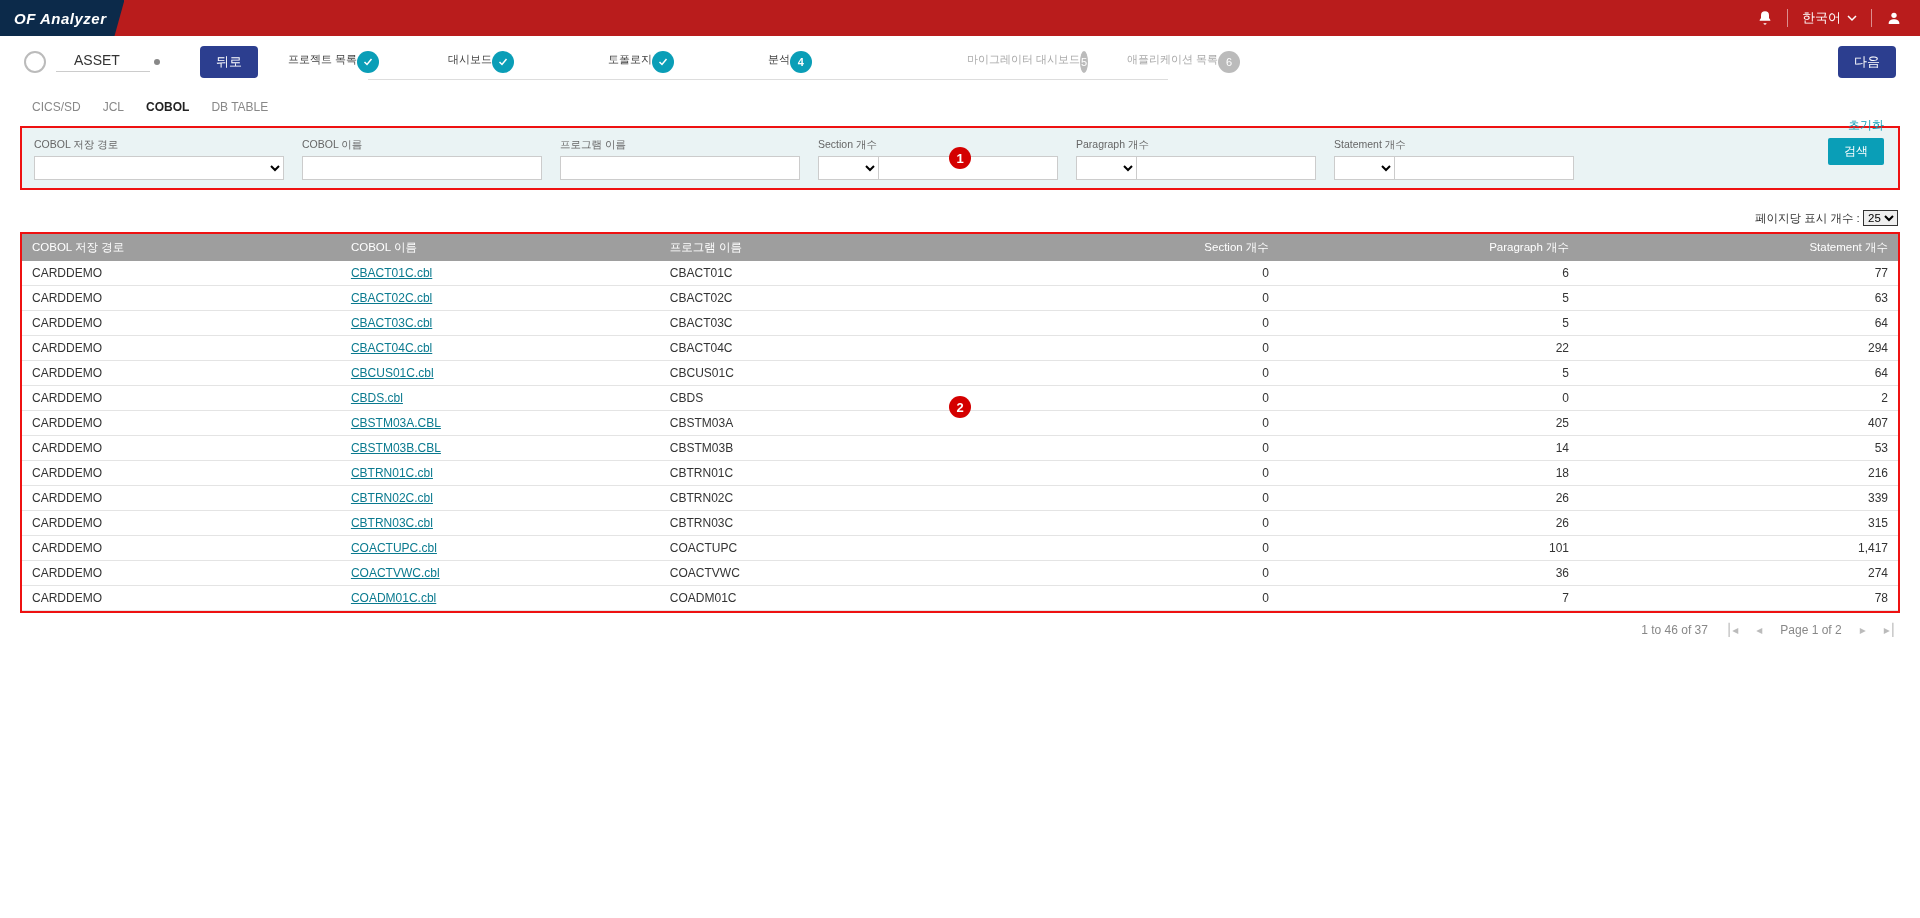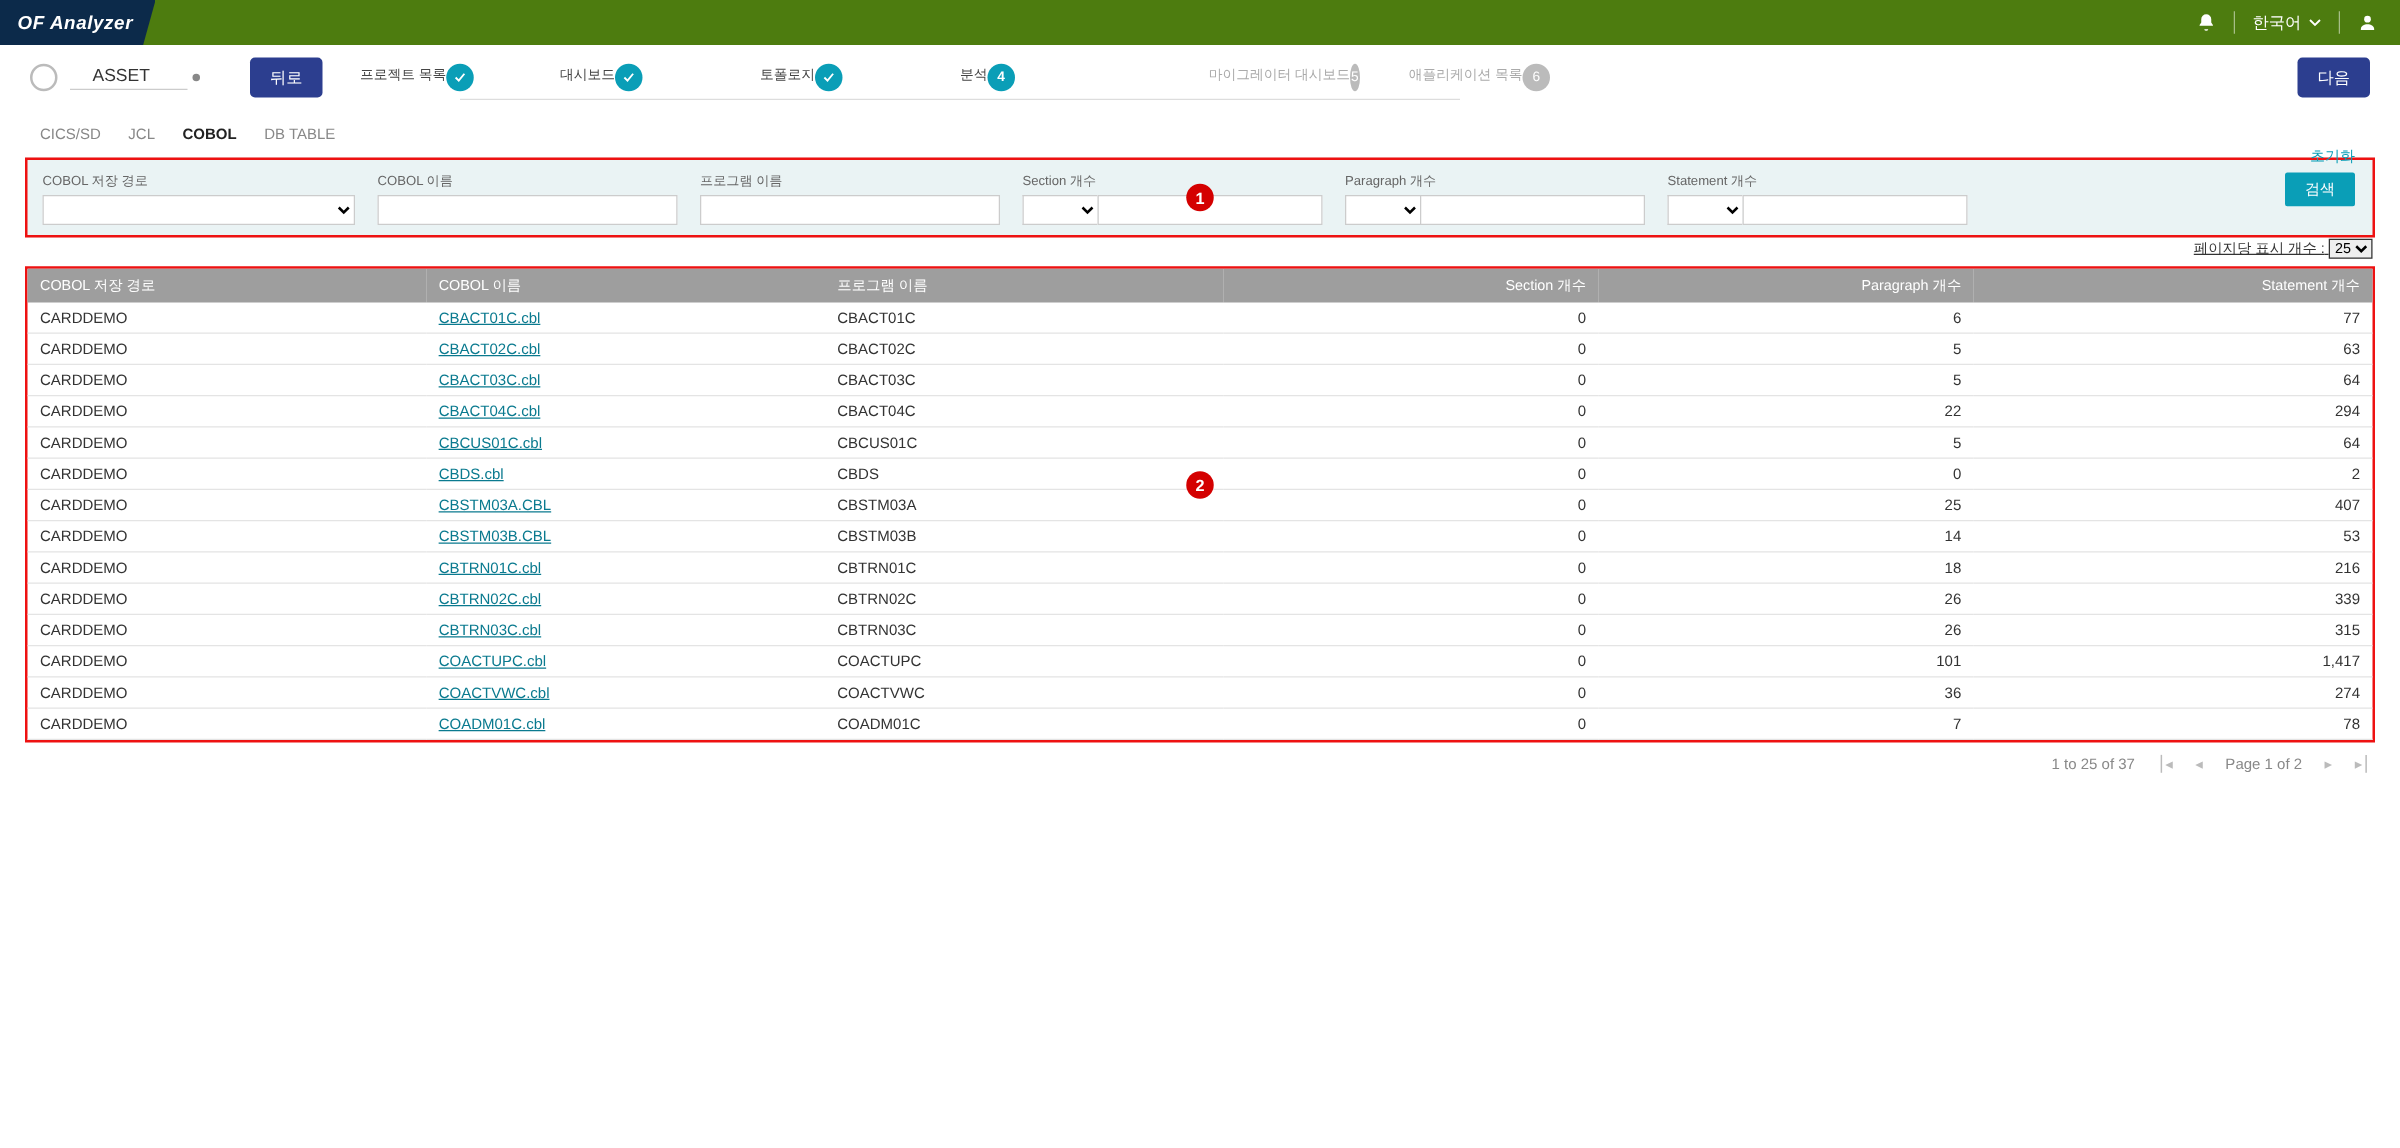--- a/index.html
+++ b/index.html
@@ -6,7 +6,7 @@
 body { font-family: "Malgun Gothic", "Segoe UI", sans-serif; font-size: 12px; color: #333; background: #fff; }
 
 
-.topbar { background: #4d7c0f; height: 36px; display: flex; align-items: center; padding: 0 18px; color: #fff; }
+.topbar { background: #b91c1c; height: 36px; display: flex; align-items: center; padding: 0 18px; color: #fff; }
 .brand-wrap { background: #0c2a4a; height: 36px; display: flex; align-items: center; padding: 0 18px 0 14px; margin: 0 0 0 -18px; clip-path: polygon(0 0, 100% 0, 92% 100%, 0 100%); }
 .brand { font-weight: 700; font-style: italic; letter-spacing: 0.5px; font-size: 15px; }
 .topbar .right { margin-left: auto; display: flex; align-items: center; gap: 14px; }

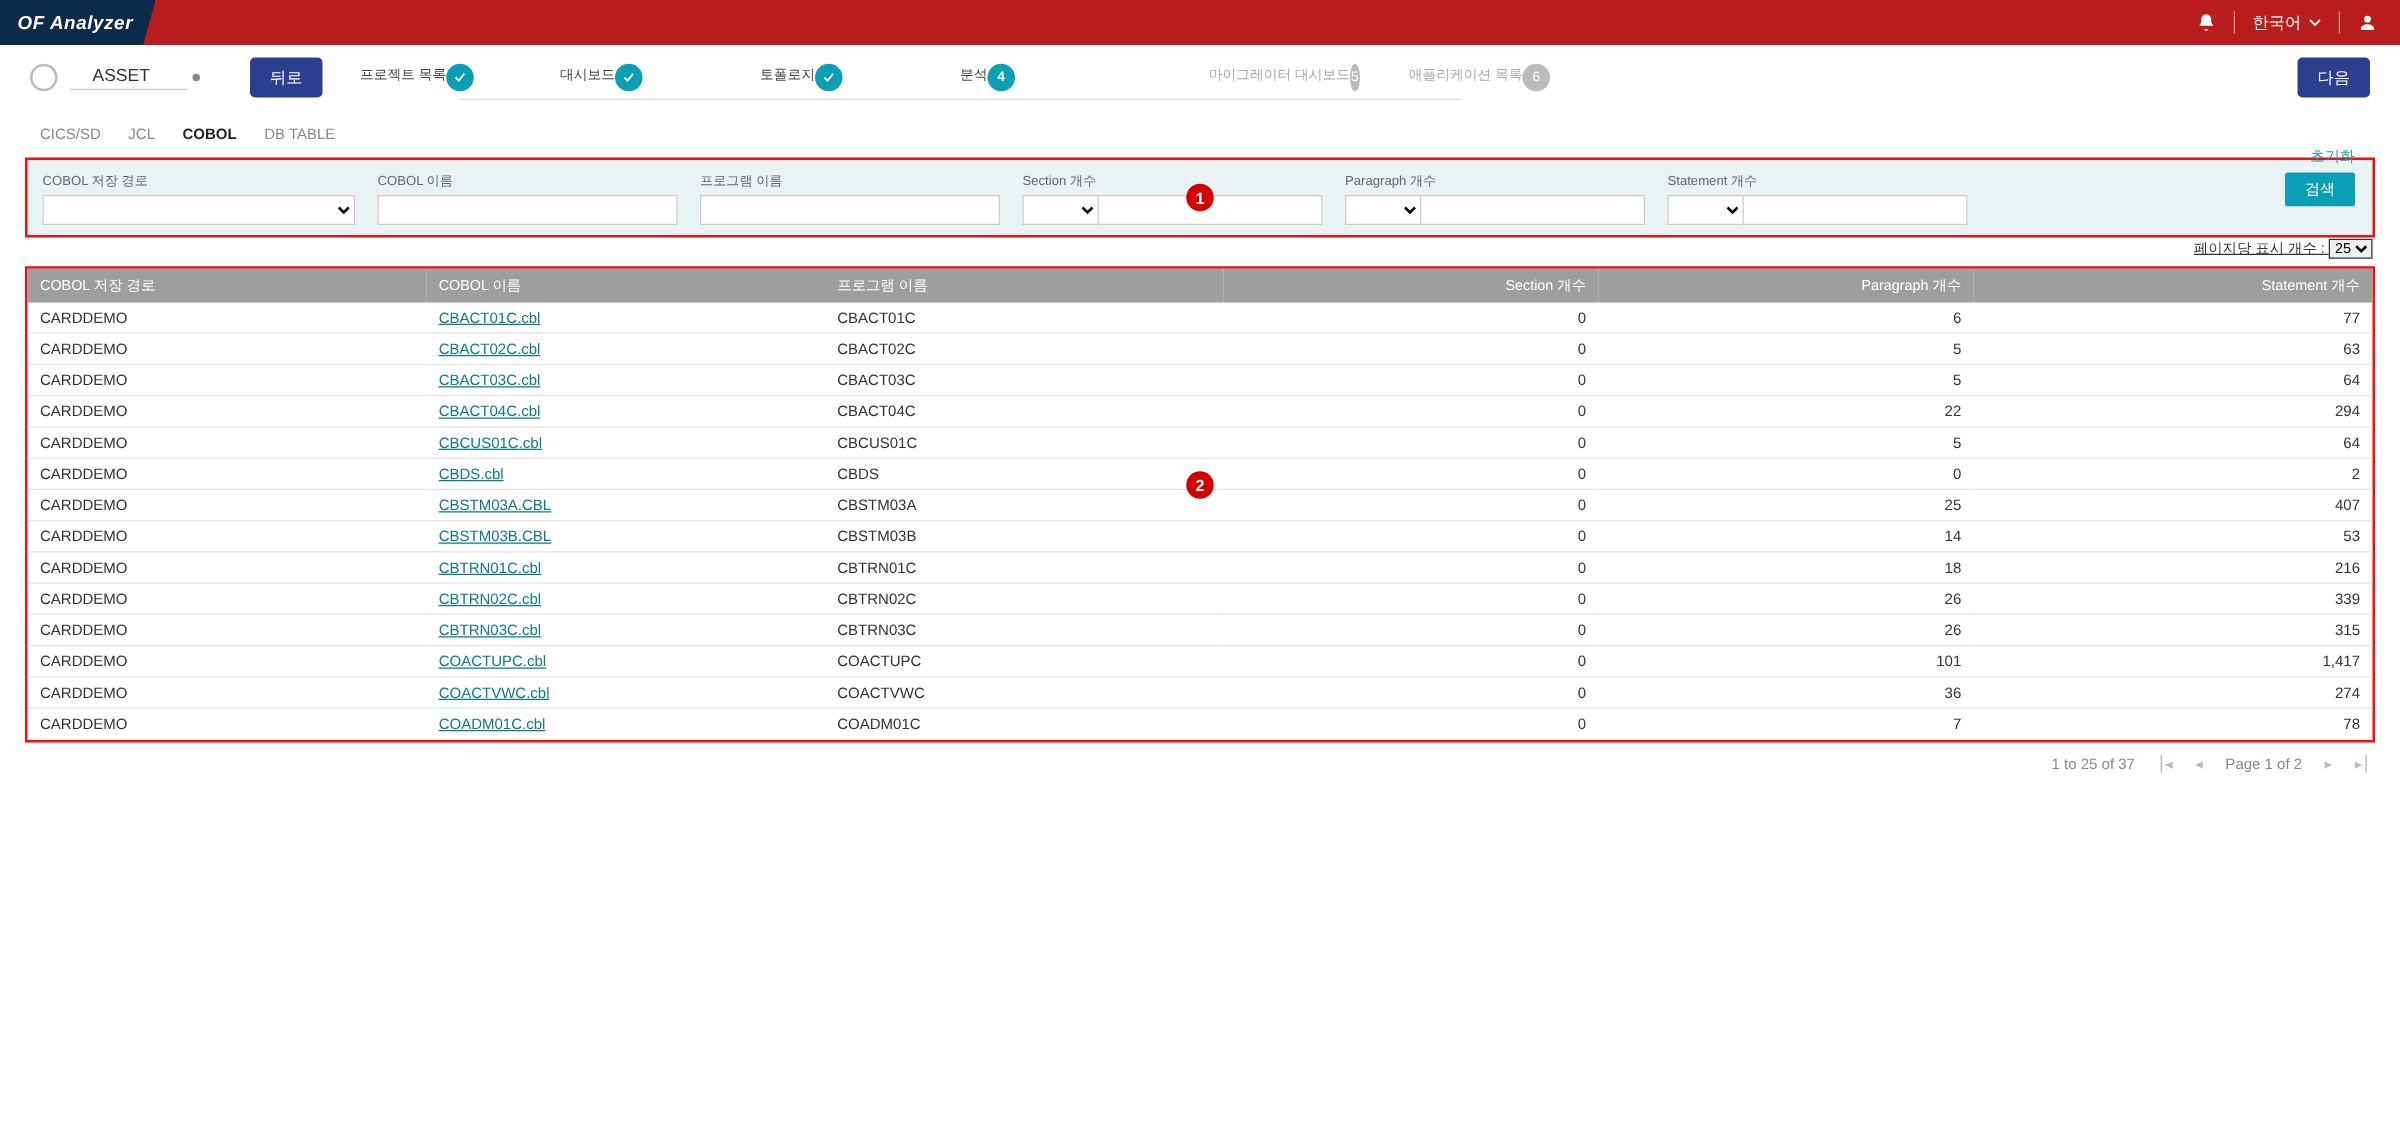--- a/index.html
+++ b/index.html
@@ -53,7 +53,7 @@
 .annot-badge { position:absolute; width:22px; height:22px; border-radius:50%; background:#d40000; color:#fff; font-weight:700; display:flex; align-items:center; justify-content:center; font-size:13px; }
 
 
-.pagesize { text-align:right; padding: 1px 22px 6px 0; font-size:11.5px;text-decoration:underline; }
+.pagesize { text-align:right; padding: 20px 22px 6px 0; font-size:11.5px; }
 .pagesize select { border:1px solid #333; font-size:11.5px; }
 
 

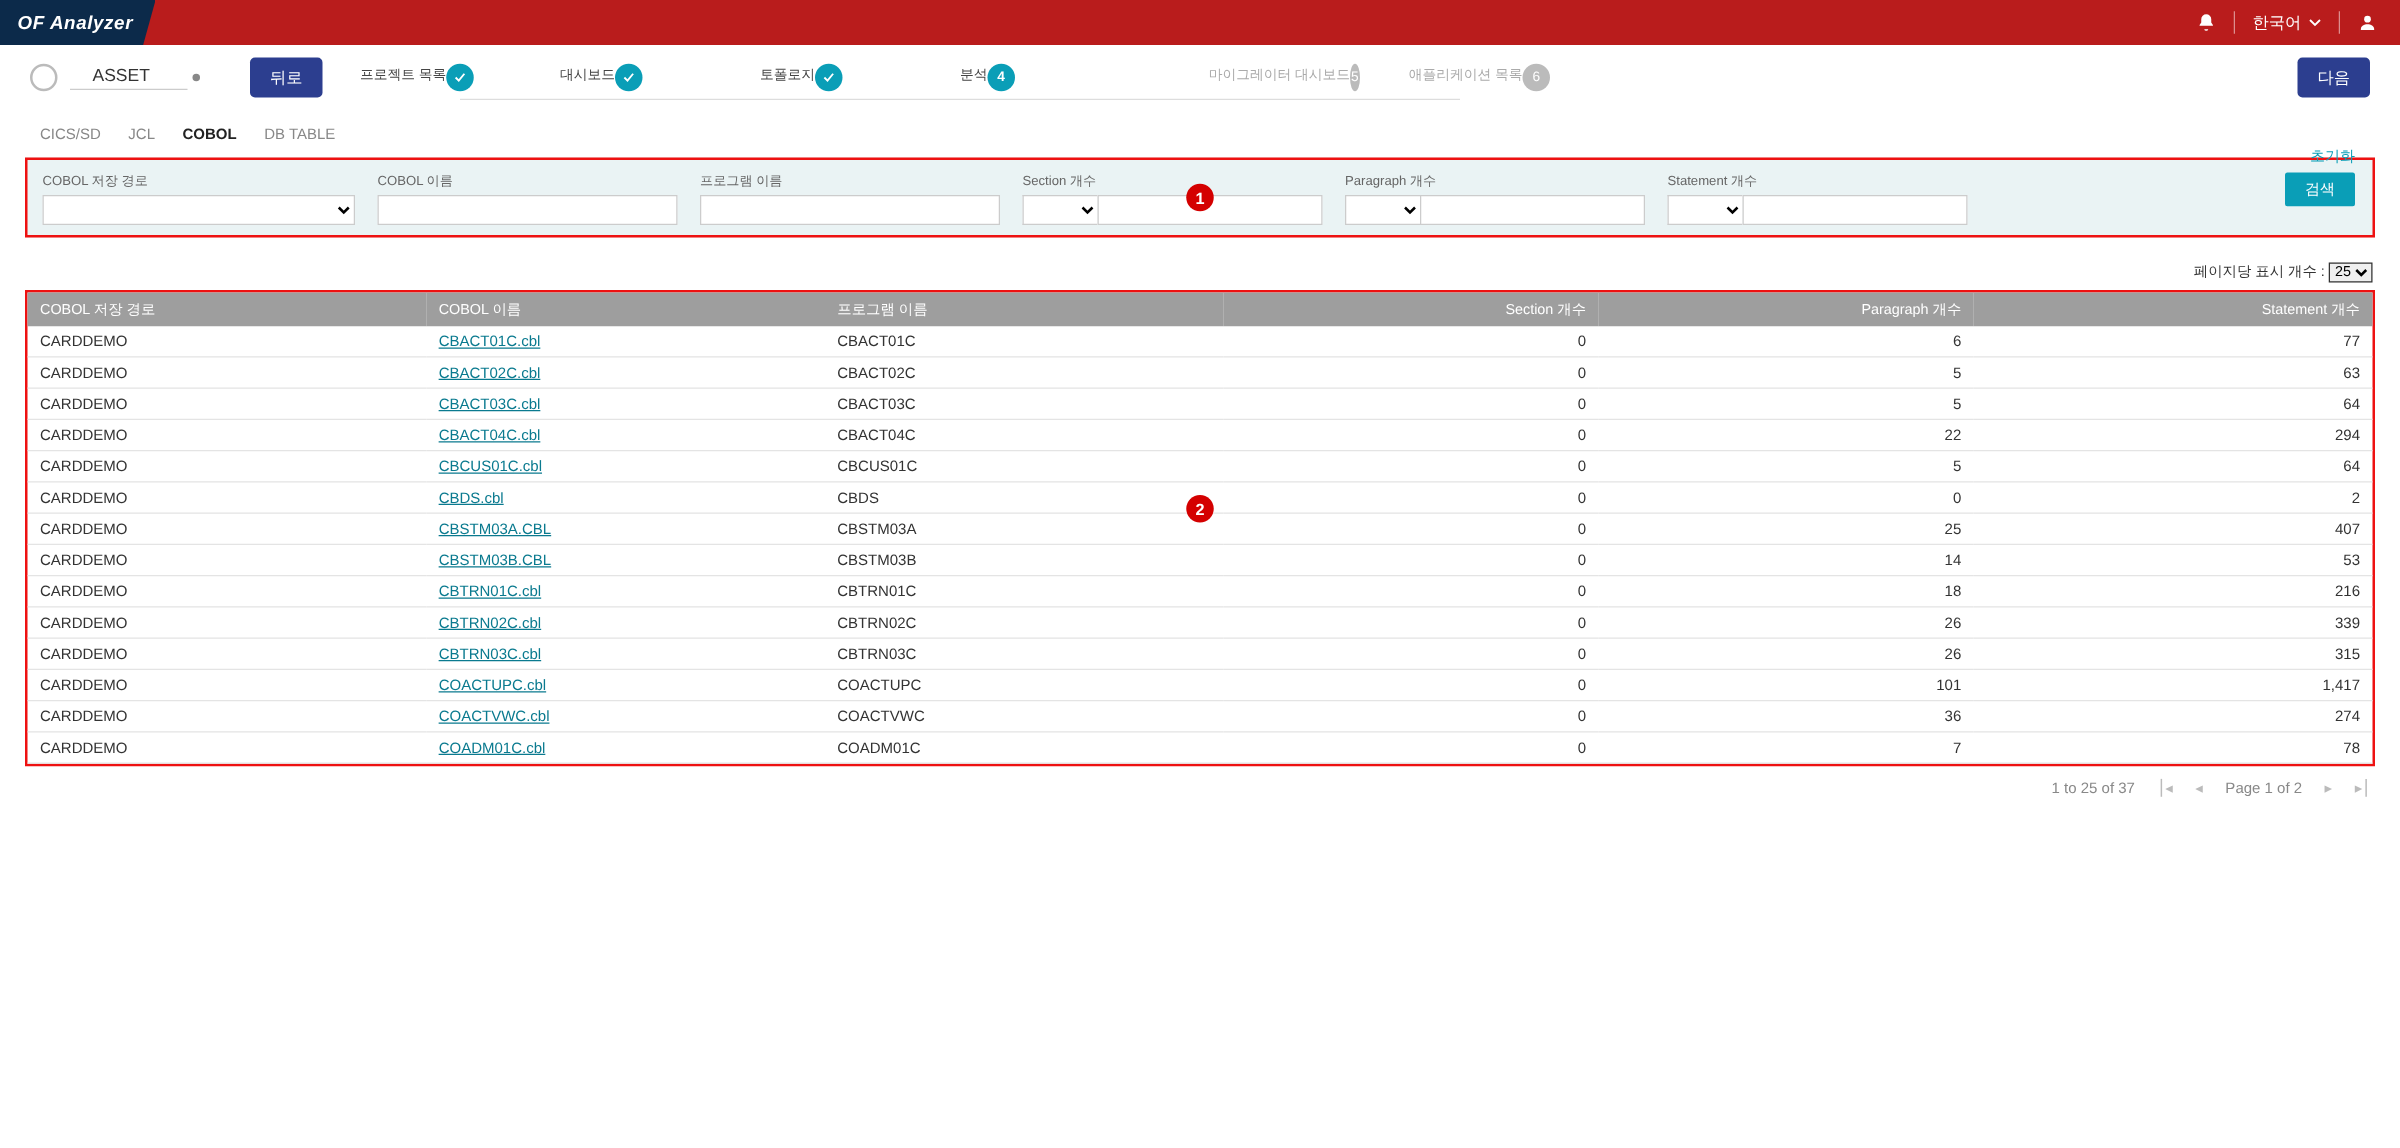--- a/index.html
+++ b/index.html
@@ -335,7 +335,7 @@
 </div>
 
 <div class="pager">
-  <span>1 to 25 of 37</span>
+  <span>1 to 46 of 37</span>
   <span class="nav">⎮◂</span>
   <span class="nav">◂</span>
   <span>Page 1 of 2</span>

